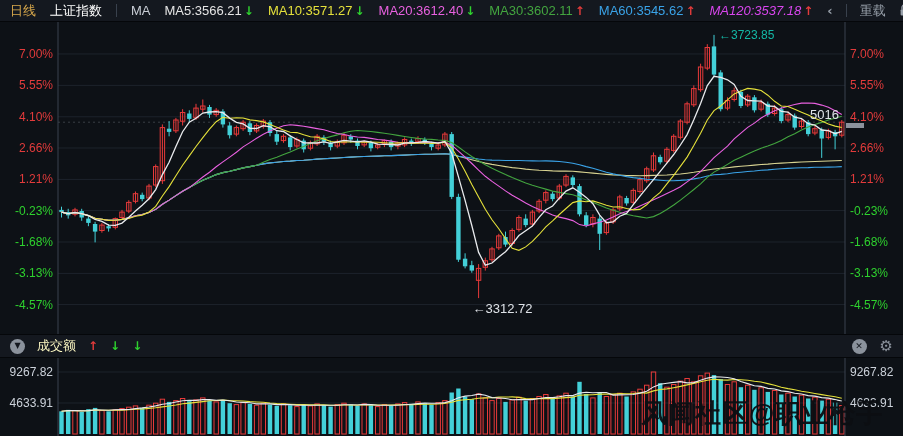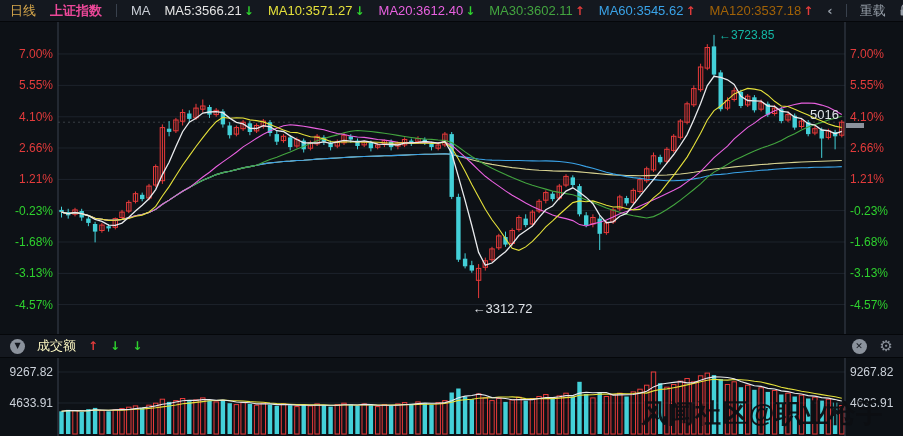--- a/index.html
+++ b/index.html
@@ -9,7 +9,7 @@
            border-bottom:1px solid #05070a;display:flex;align-items:center;gap:14px;
            padding:0 10px;box-sizing:border-box;font-size:13px;z-index:5;white-space:nowrap;}
   .period{color:#d9a94c;cursor:pointer;}
-  .symbol{color:#ec4899;cursor:pointer;font-weight:bold;}
+  .symbol{color:#ffffff;cursor:pointer;}
   .ind{color:#c9ced6;cursor:pointer;}
   .vdiv{width:1px;height:13px;background:#39414d;flex:0 0 auto;}
   .ma-item{display:flex;align-items:center;gap:2px;cursor:pointer;}

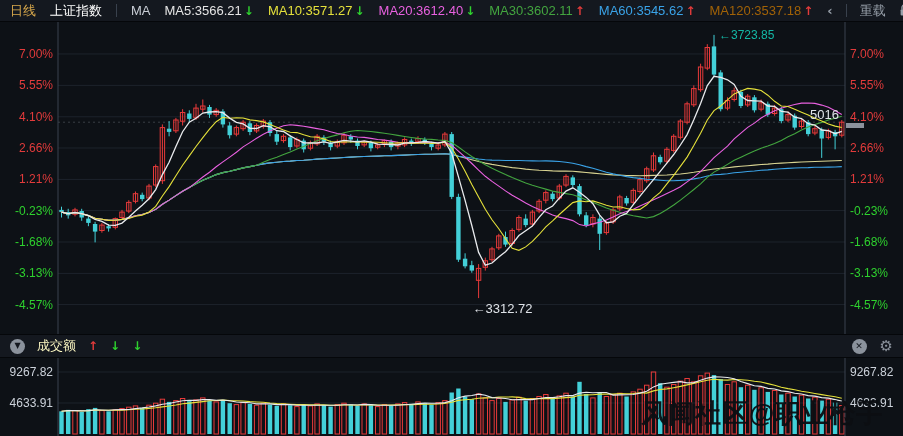--- a/index.html
+++ b/index.html
@@ -63,7 +63,7 @@
       <span class="arr" style="color: rgb(226, 59, 59);">↑</span>
     </span>
     <span class="ma-item">
-      <span style="color: #a16207;">MA120:3537.18</span>
+      <span style="color: #d946ef; font-style: italic;">MA120:3537.18</span>
       <span class="arr" style="color: rgb(226, 59, 59);">↑</span>
     </span>
 

